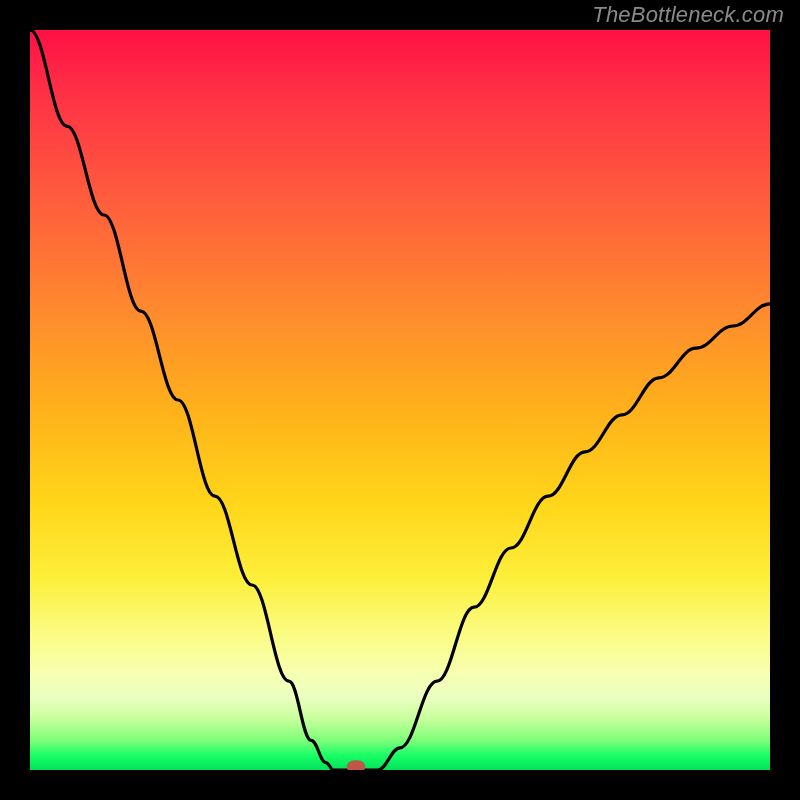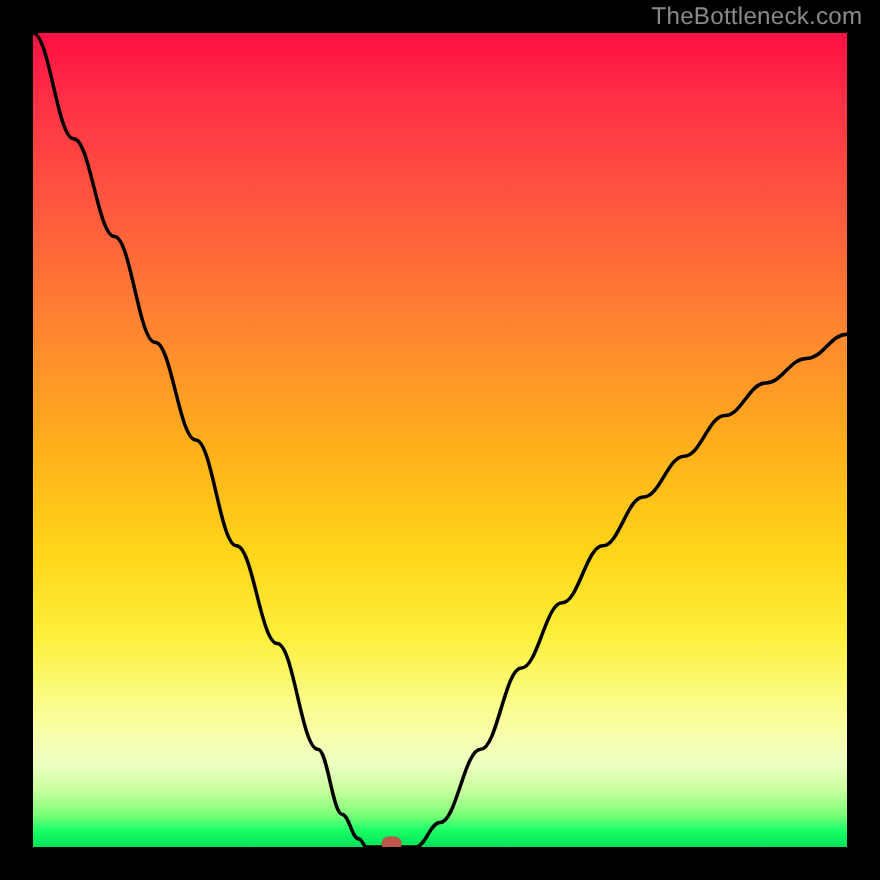--- a/index.html
+++ b/index.html
@@ -27,6 +27,7 @@
     letter-spacing: 0.2px;
     z-index: 5;
     user-select: none;
+    font-style: italic;
   }
   .plot-area {
     position: absolute;

